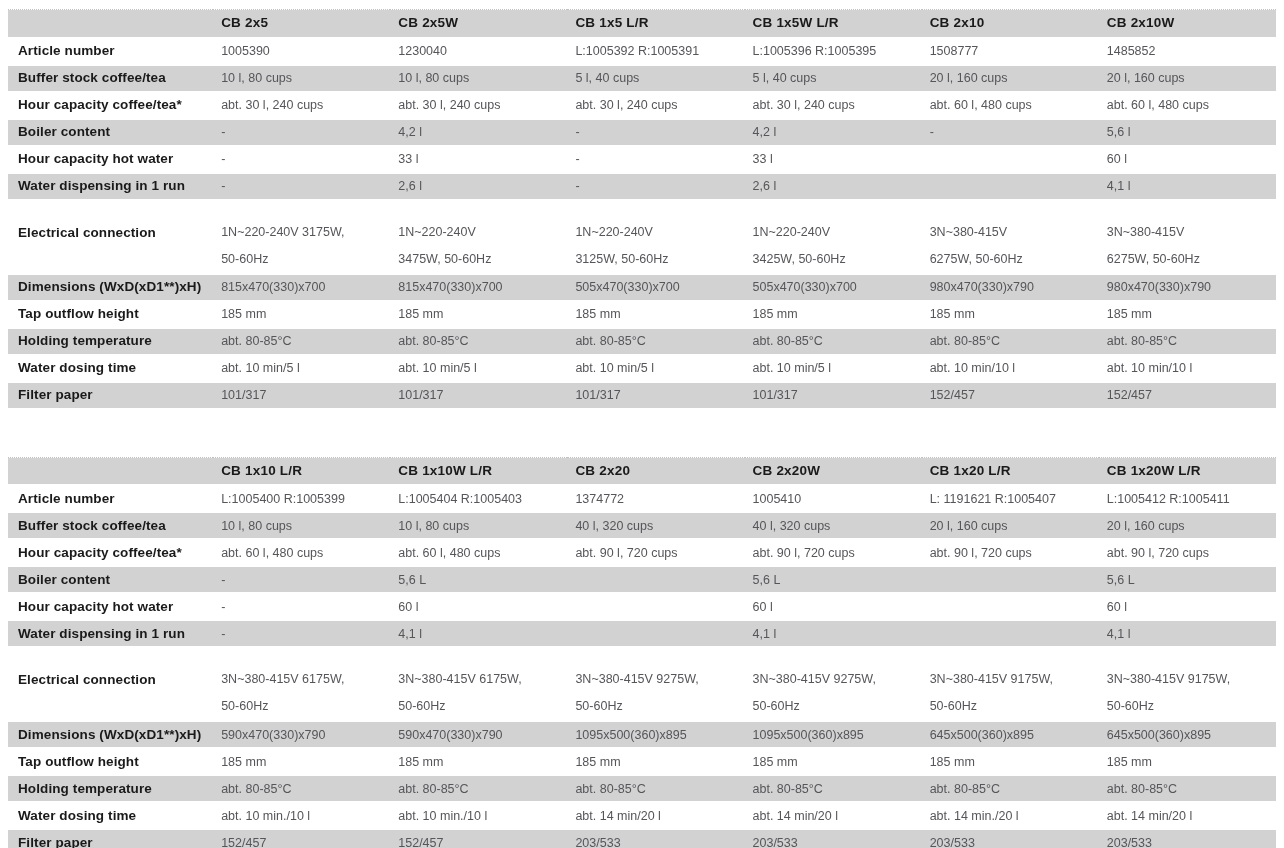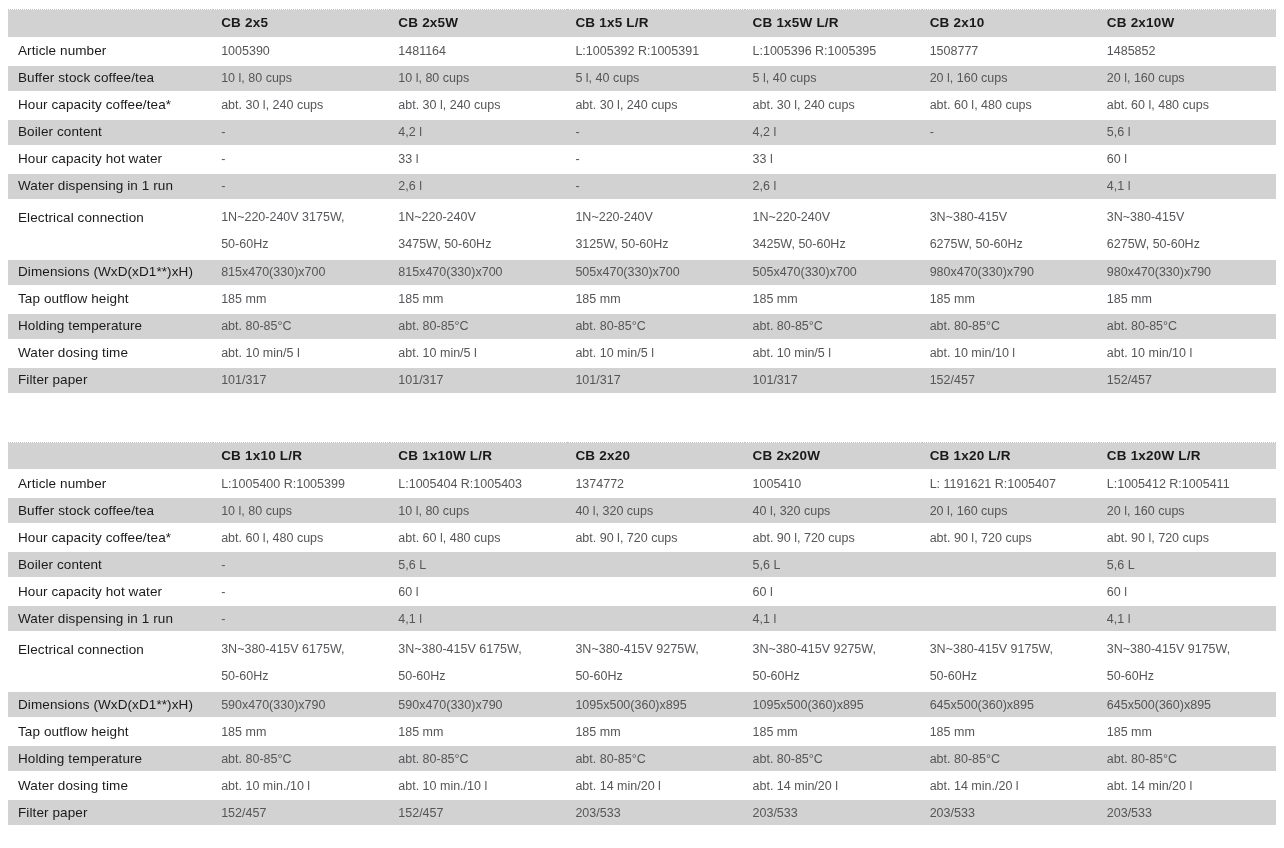--- a/index.html
+++ b/index.html
@@ -47,7 +47,7 @@
     padding-left: 10px;
     color: var(--labelText, #1a1a1a);
     font-size: 13.5px;
-    font-weight: 400;
+    font-weight: 700;
     letter-spacing: 0.1px;
     white-space: nowrap;
     margin-top: 20px;

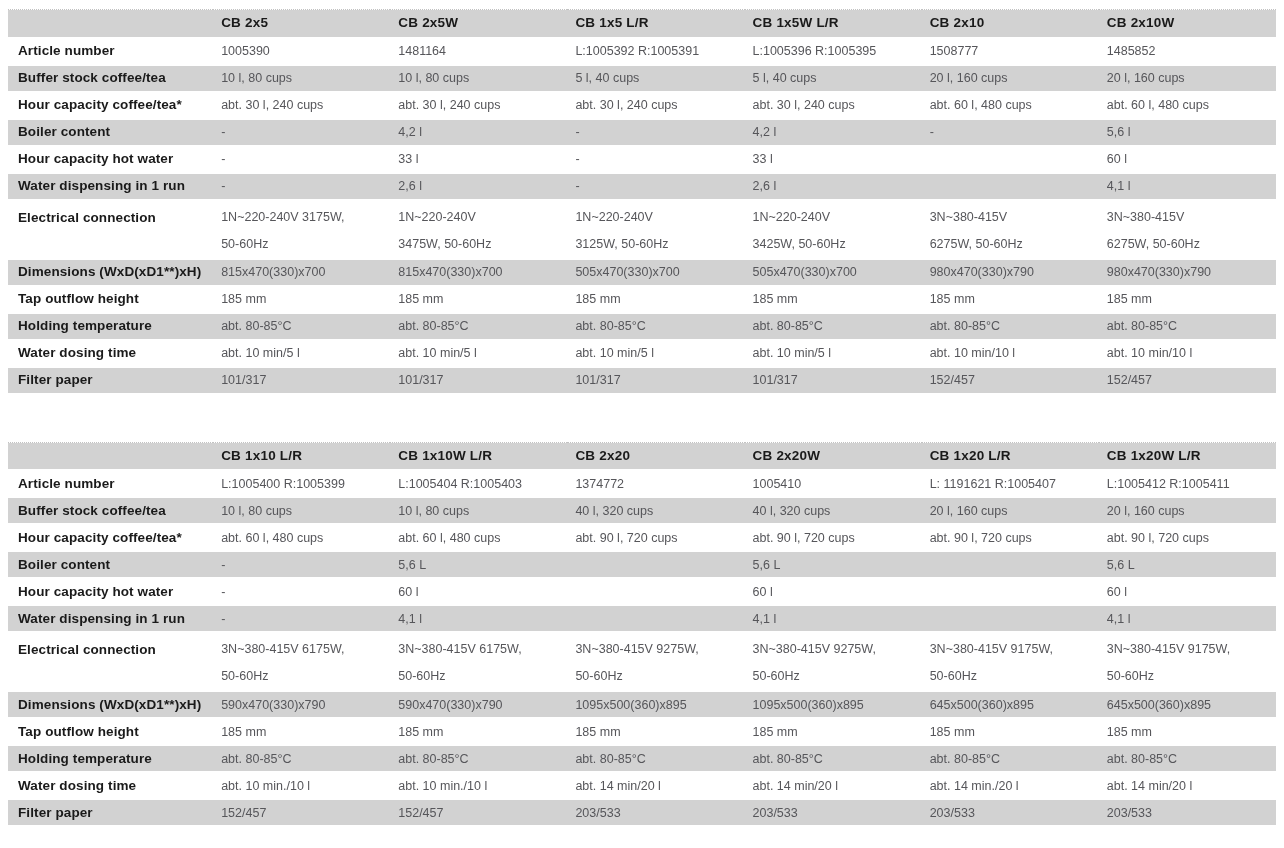--- a/index.html
+++ b/index.html
@@ -99,7 +99,7 @@
         <tr class="plain">
           <th class="row-label">Article number</th>
           <td class="value-cell">1005390</td>
-          <td class="value-cell">1481164</td>
+          <td class="value-cell">1230040</td>
           <td class="value-cell">L:1005392 R:1005391</td>
           <td class="value-cell">L:1005396 R:1005395</td>
           <td class="value-cell">1508777</td>

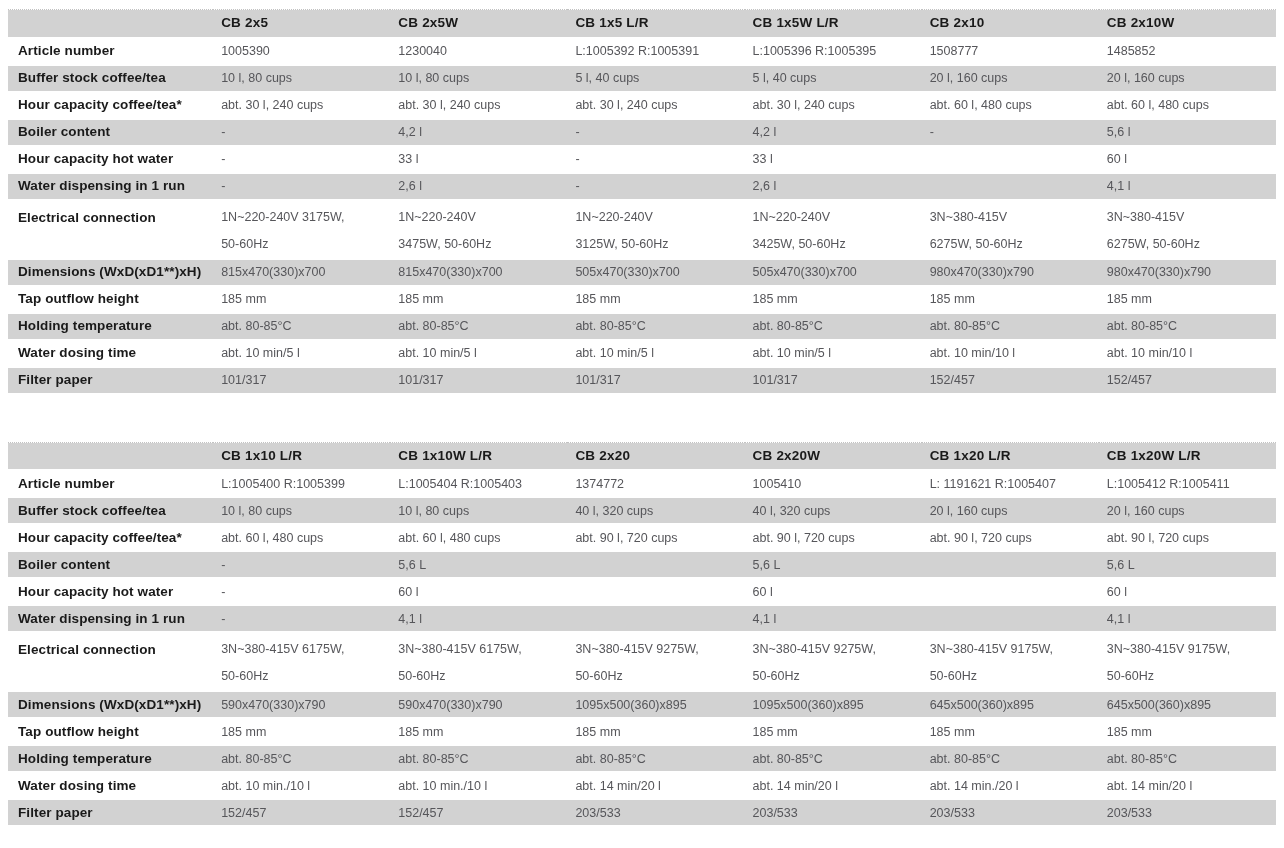--- a/index.html
+++ b/index.html
@@ -66,7 +66,7 @@
   }
   tr.tall th, tr.tall td {
     vertical-align: top;
-    padding-top: 3px;
+    padding-top: 18px;
     line-height: 27px;
   }
 </style>

